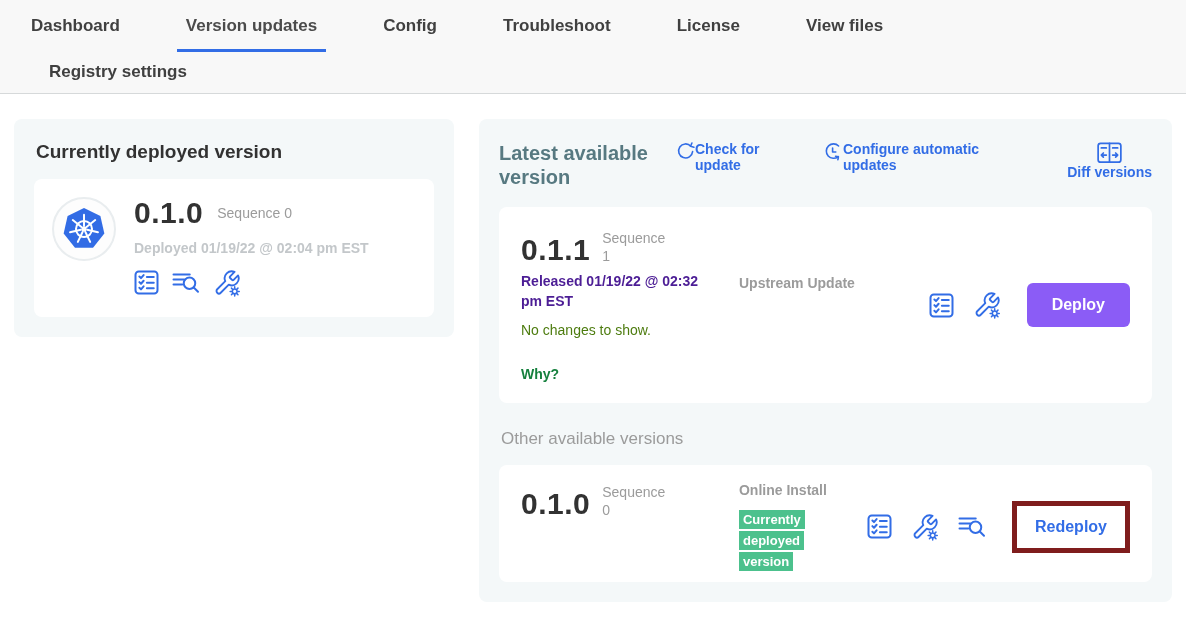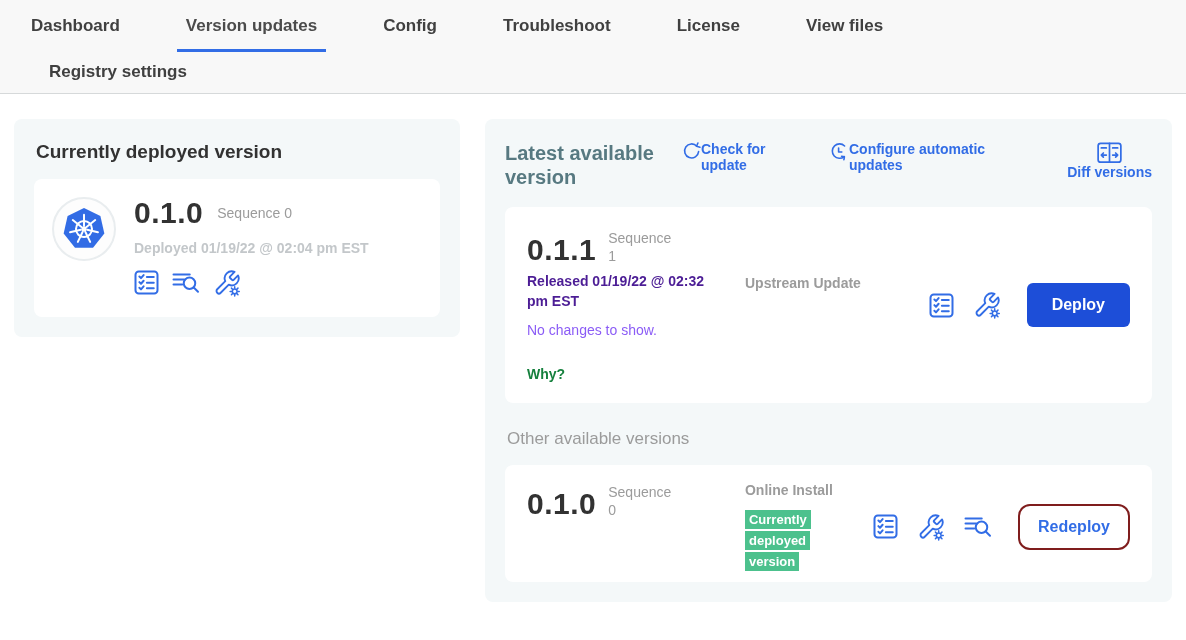--- a/index.html
+++ b/index.html
@@ -68,7 +68,7 @@
   .col-source.pushed { padding-top:47px; }
   .actions { margin-left:auto; align-self:center; display:flex; align-items:center; gap:19px; }
   .btn-primary {
-    background:#1d4ed8; color:#ffffff; border:none; border-radius:6px;
+    background:#8b5cf6; color:#ffffff; border:none; border-radius:6px;
     font-family:inherit; font-size:16px; font-weight:bold; padding:13px 25px; cursor:pointer; margin-left:7px;
   }
   .btn-outline {

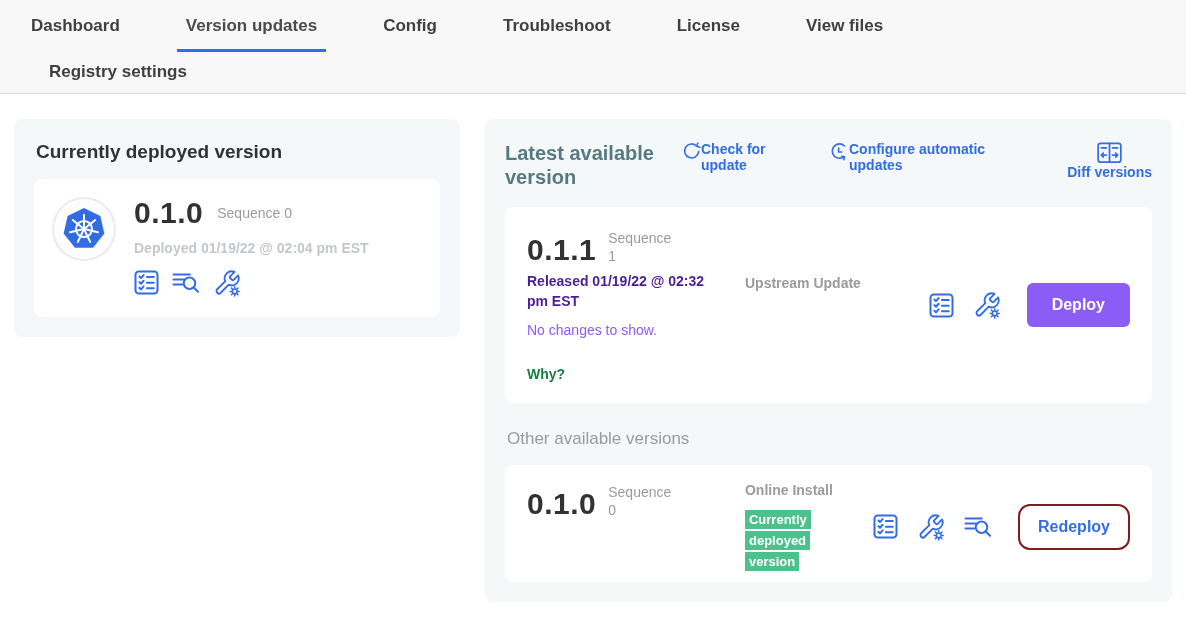--- a/index.html
+++ b/index.html
@@ -62,7 +62,7 @@
   .seq-narrow { display:inline-block; width:70px; line-height:1.25; vertical-align:top; padding-top:3px; }
   .ver-row2 { display:flex; gap:12px; align-items:flex-end; }
   .released { width:192px; font-size:14px; font-weight:bold; color:#4c1d95; line-height:1.4; margin-top:7px; }
-  .changes { font-size:14px; color:#8b5cf6; margin-top:11px; }
+  .changes { font-size:14px; color:#4d7c0f; margin-top:11px; }
   .why { display:inline-block; font-size:14px; font-weight:bold; color:#15803d; margin-top:28px; cursor:pointer; }
   .col-source { width:128px; flex:0 0 auto; font-size:14px; font-weight:bold; color:#9b9b9b; line-height:1.35; }
   .col-source.pushed { padding-top:47px; }

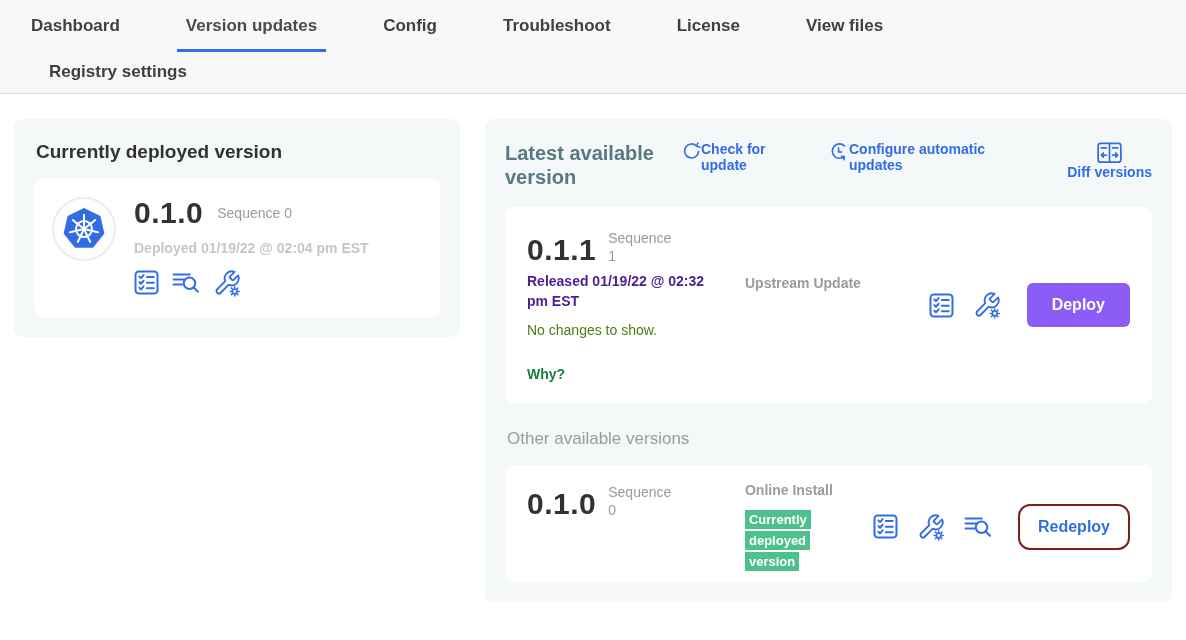--- a/index.html
+++ b/index.html
@@ -72,7 +72,7 @@
     font-family:inherit; font-size:16px; font-weight:bold; padding:13px 25px; cursor:pointer; margin-left:7px;
   }
   .btn-outline {
-    background:#ffffff; color:#326de6; border:2px solid #7f1d1d; border-radius:12px;
+    background:#ffffff; color:#326de6; border:5px solid #7f1d1d; border-radius:0;
     font-family:inherit; font-size:16px; font-weight:bold; padding:12px 18px; cursor:pointer; margin-left:7px;
   }
   .other-title { font-size:17px; color:#9b9b9b; margin:26px 2px 16px; }

